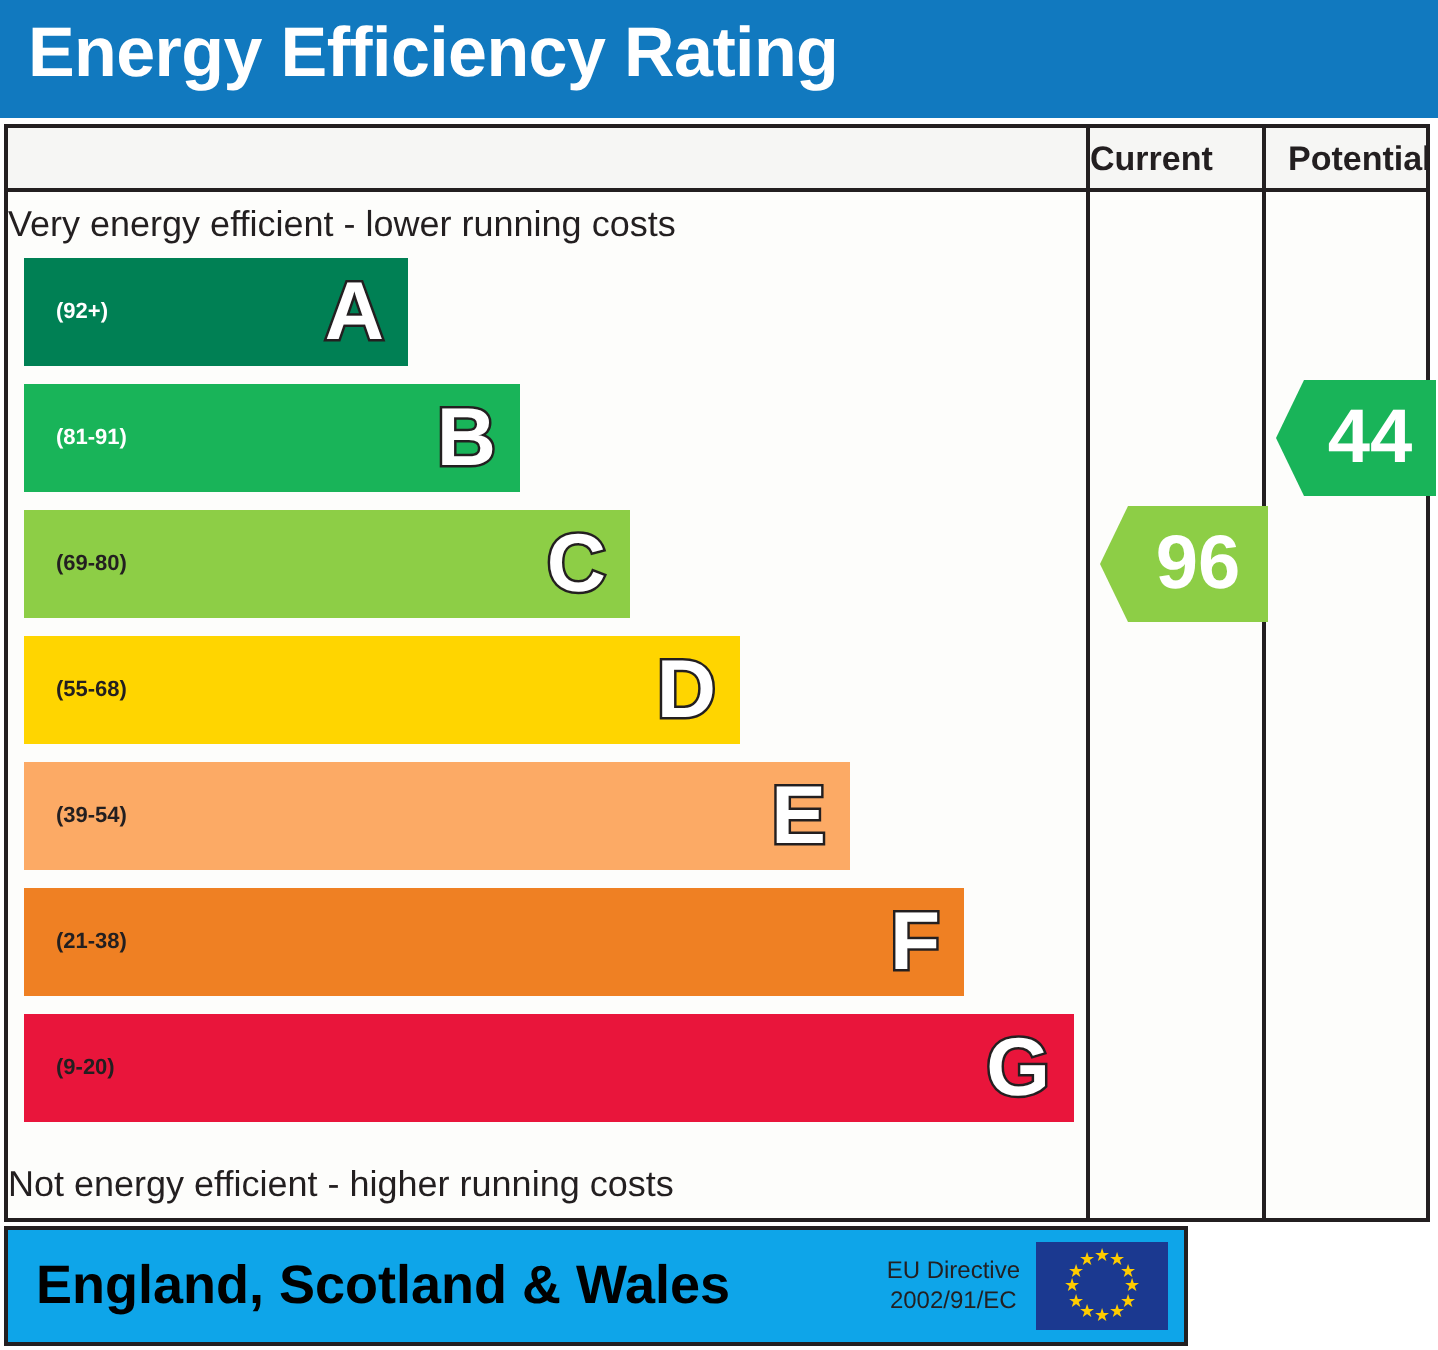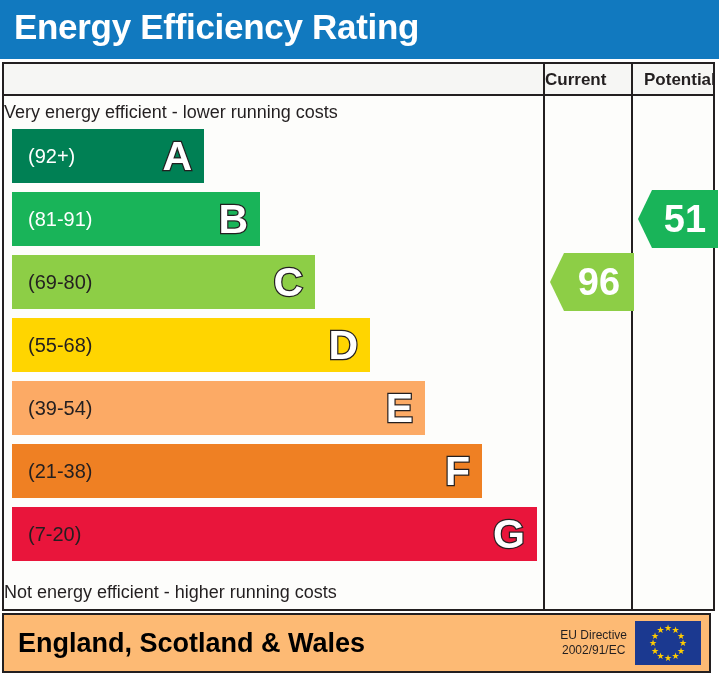--- a/index.html
+++ b/index.html
@@ -117,8 +117,8 @@
     left: 16px;
     top: 50%;
     transform: translateY(-50%);
-    font-size: 20px;
-    font-weight: normal;
+    font-size: 11px;
+    font-weight: bold;
     white-space: nowrap;
   }
   .band .letter {

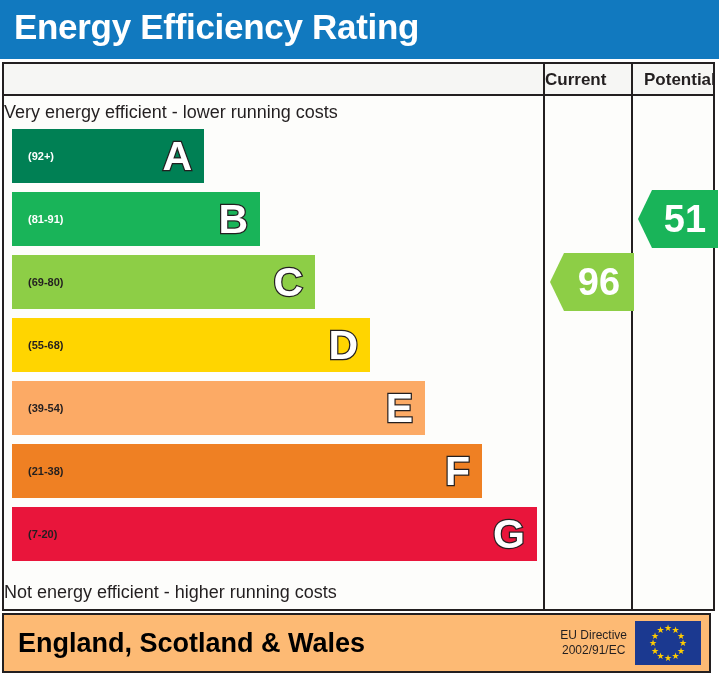--- a/index.html
+++ b/index.html
@@ -262,7 +262,7 @@
           <span class="val">96</span>
         </div>
         <div class="arrow" style="left: 634px; width: 80px; top: 126px; background: rgb(25, 180, 89);">
-          <span class="val">51</span>
+          <span class="val">44</span>
         </div>
       </div>
   </div>

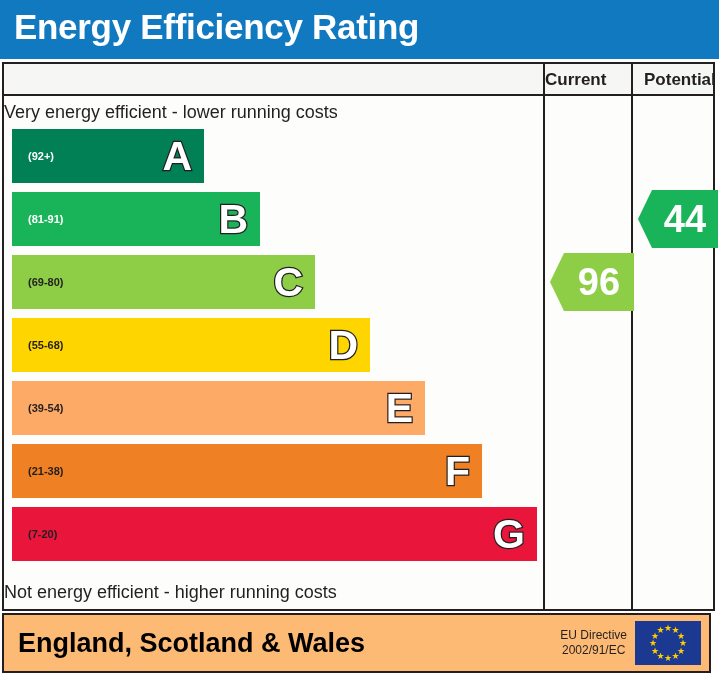--- a/index.html
+++ b/index.html
@@ -252,7 +252,7 @@
           <span class="letter">F</span>
         </div>
         <div class="band light" style="top: 378px; width: 525px; background: rgb(233, 21, 59);">
-          <span class="range">(7-20)</span>
+          <span class="range">(9-20)</span>
           <span class="letter">G</span>
         </div>
       </div>

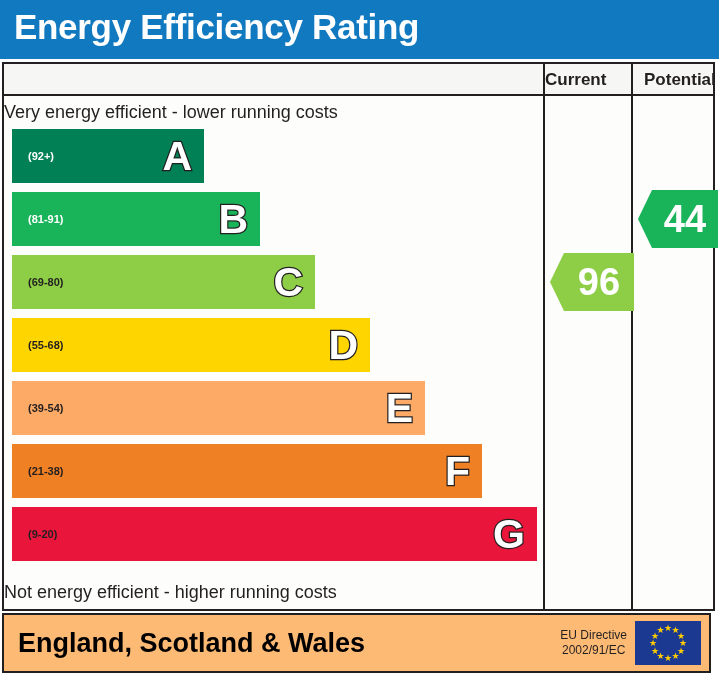--- a/index.html
+++ b/index.html
@@ -160,11 +160,11 @@
     position: absolute;
     left: 2px;
     top: 613px;
-    width: 709px;
+    width: 592px;
     height: 60px;
     border: 2px solid #231f20;
     box-sizing: border-box;
-    background: #fdba74;
+    background: #0ea5e9;
   }
   .footer .region {
     position: absolute;

